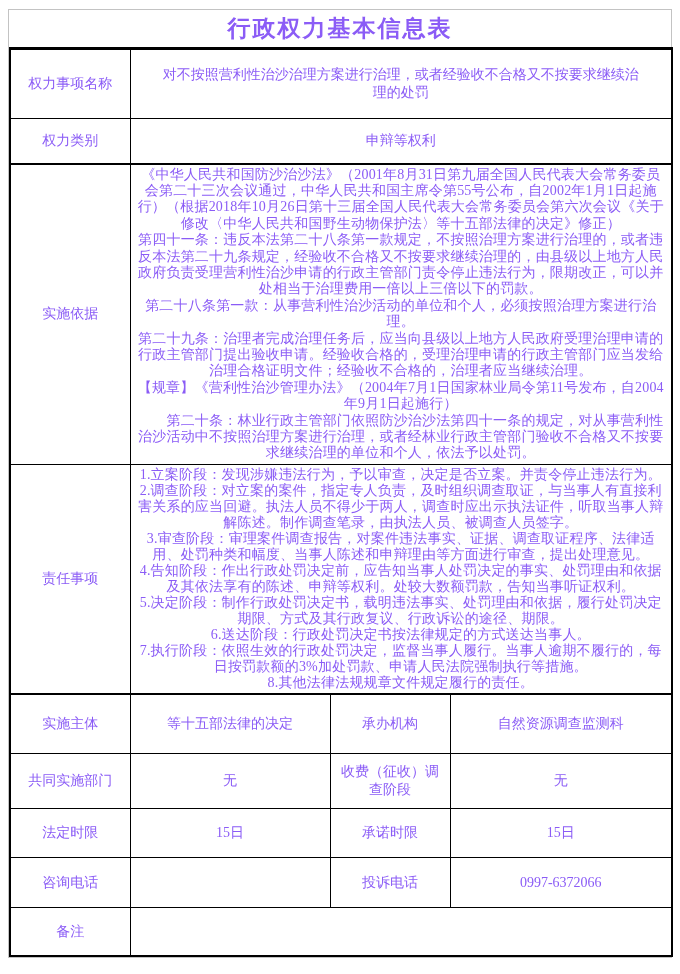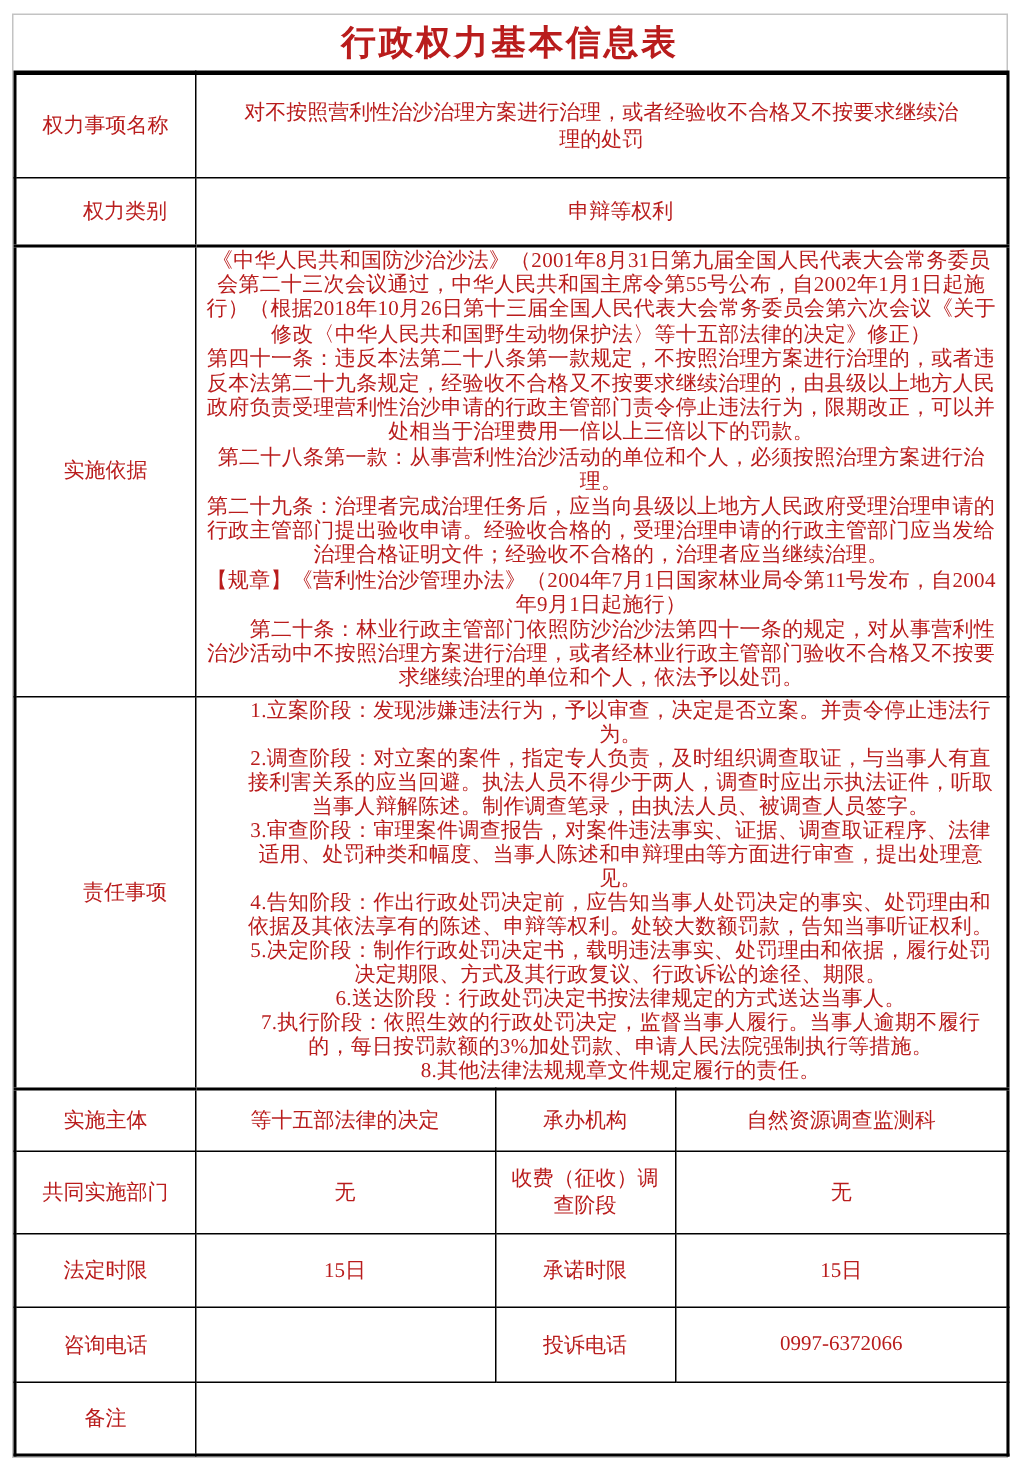--- a/index.html
+++ b/index.html
@@ -7,7 +7,7 @@
     width:680px;height:974px;
     background:#ffffff;
     font-family:"Liberation Serif","DejaVu Serif",serif;
-    color:#b91c1c;
+    color:#8b5cf6;
     box-sizing:border-box;
     position:relative;
   }

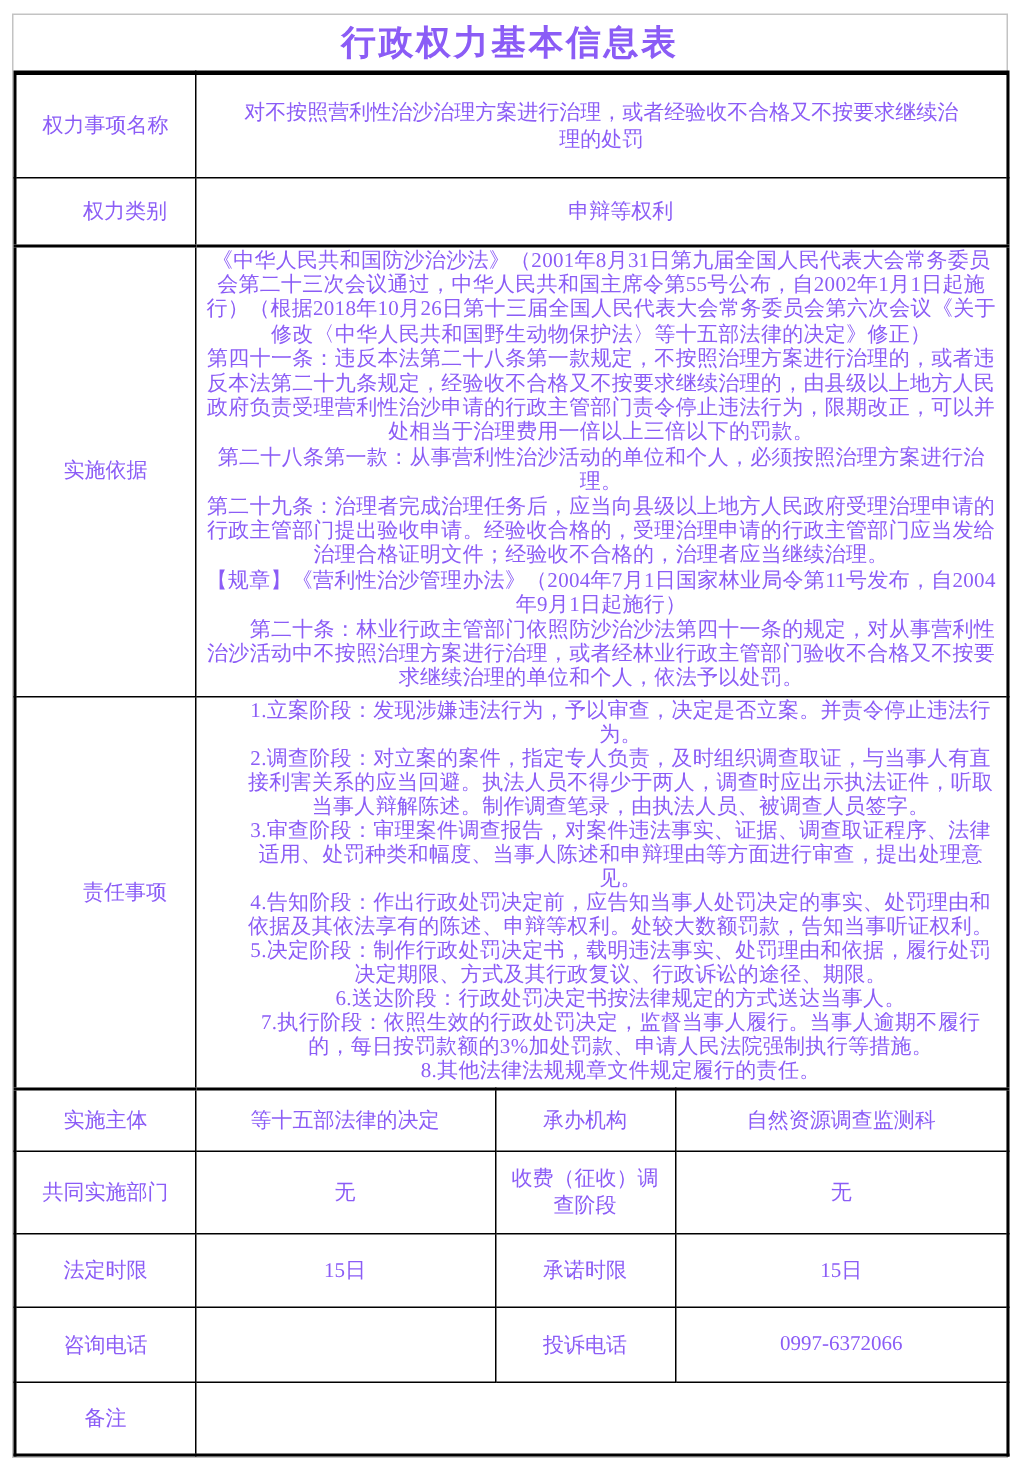--- a/index.html
+++ b/index.html
@@ -37,7 +37,7 @@
     overflow:hidden;
     box-sizing:border-box;
   }
-  tr.sect-end th,tr.sect-end td{border-bottom-width:2px;padding-left:32px;}
+  tr.sect-end th,tr.sect-end td{border-bottom-width:2px;}
   td.longtext{
     text-align:left;
     vertical-align:top;

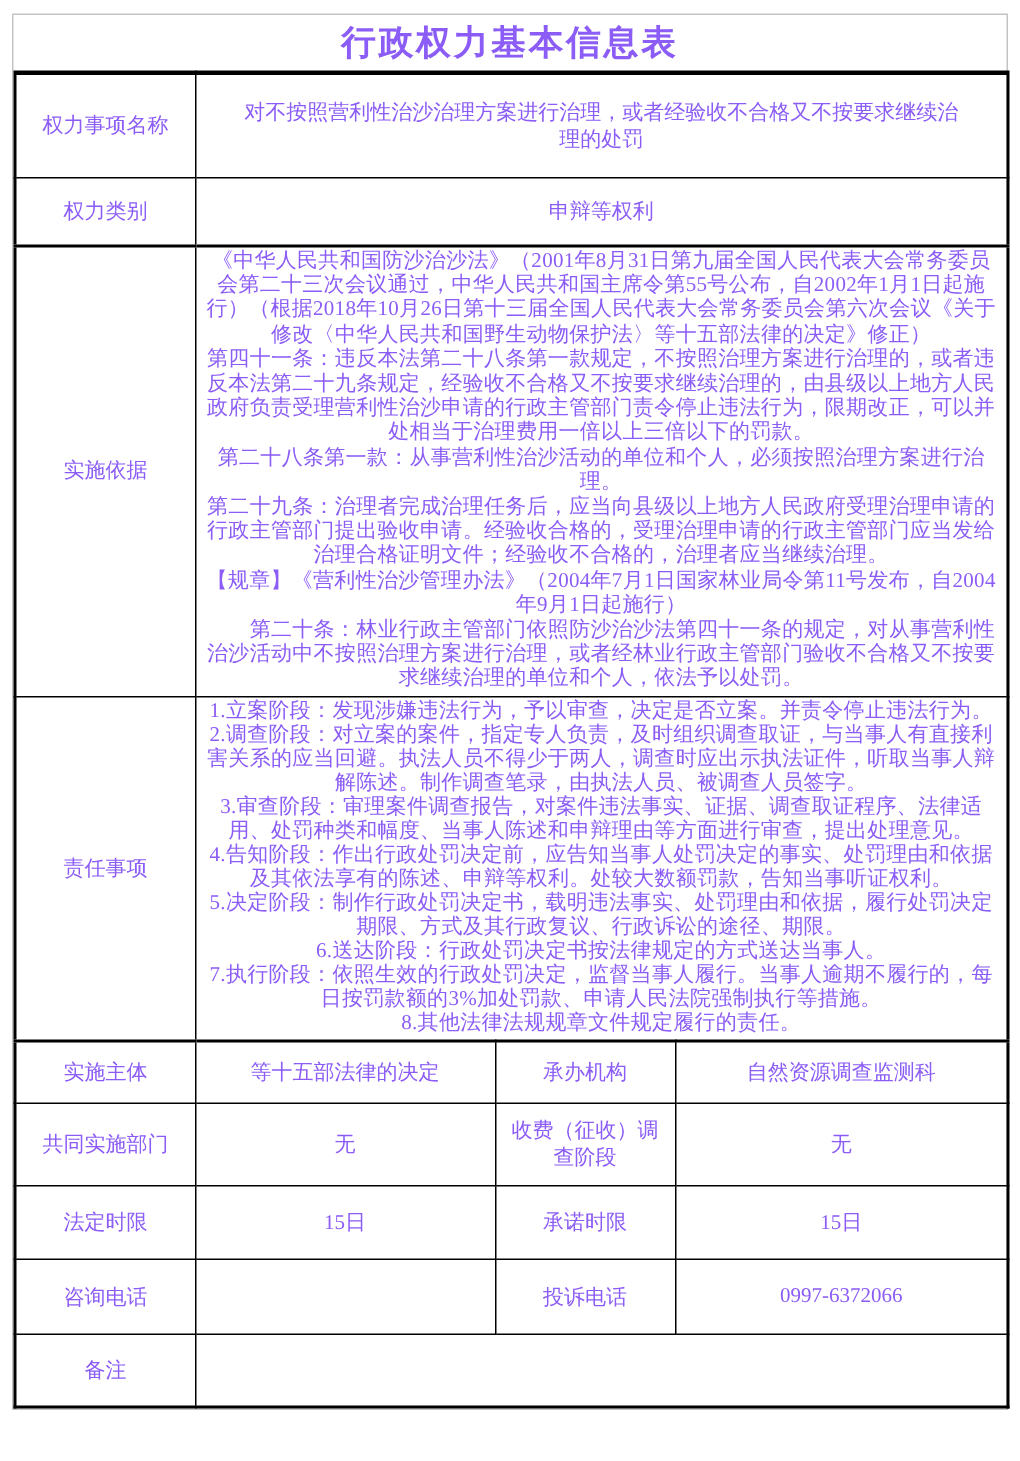--- a/index.html
+++ b/index.html
@@ -101,7 +101,7 @@
 8.其他法律法规规章文件规定履行的责任。</td>
         </tr>
 
-        <tr style="height:42px;">
+        <tr style="height:60px;">
           <th>实施主体</th>
           <td>等十五部法律的决定</td>
           <th>承办机构</th>

